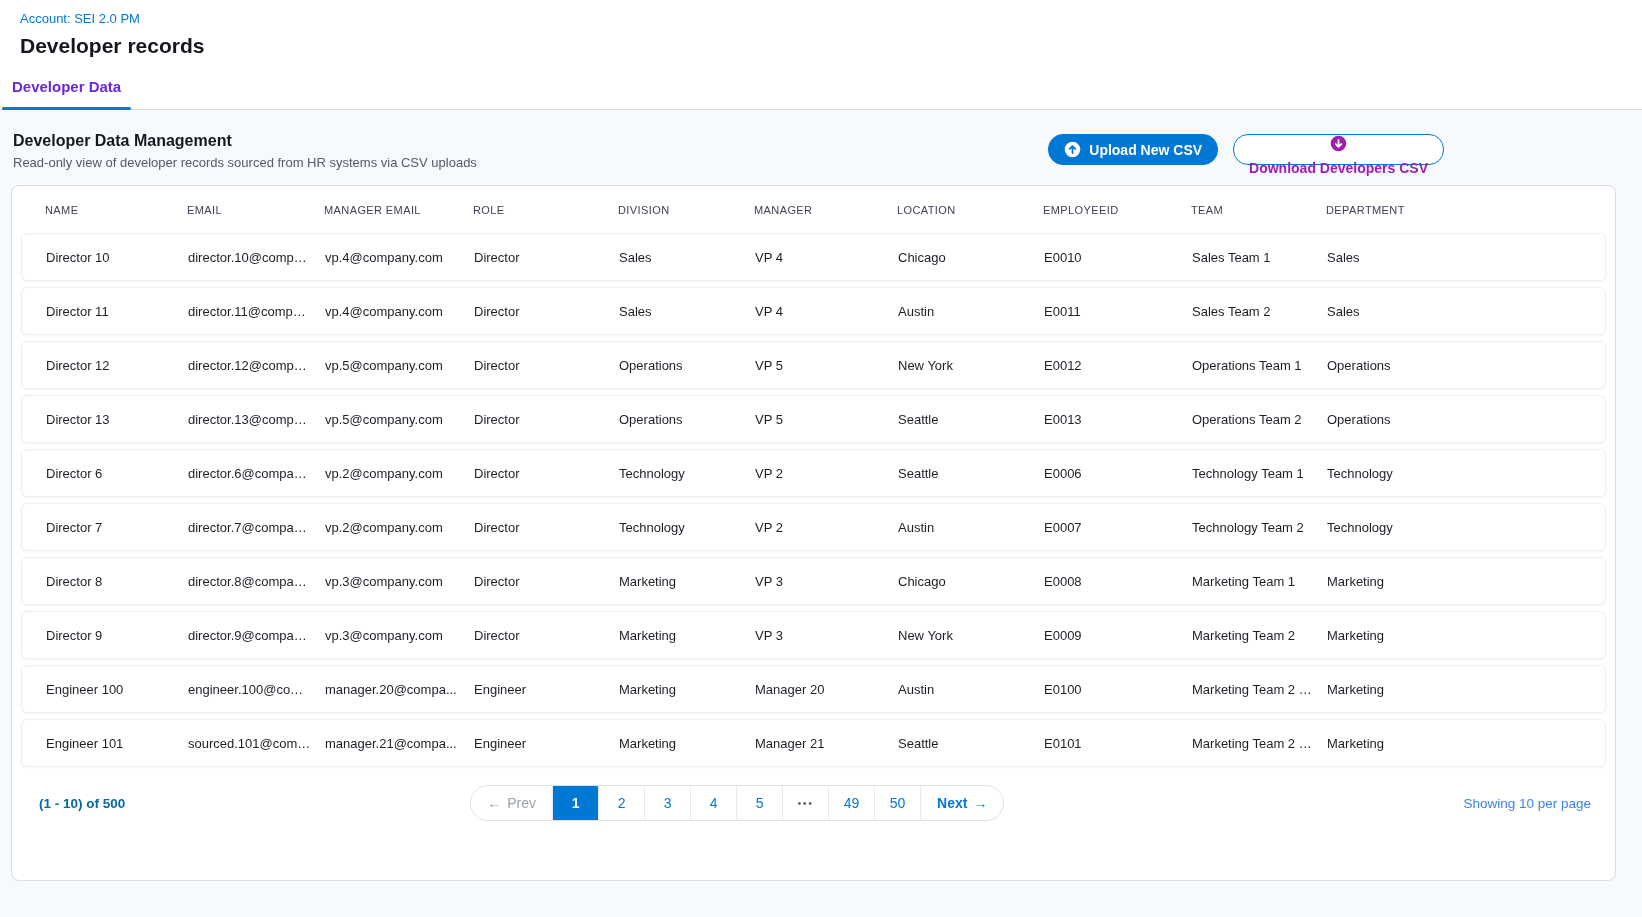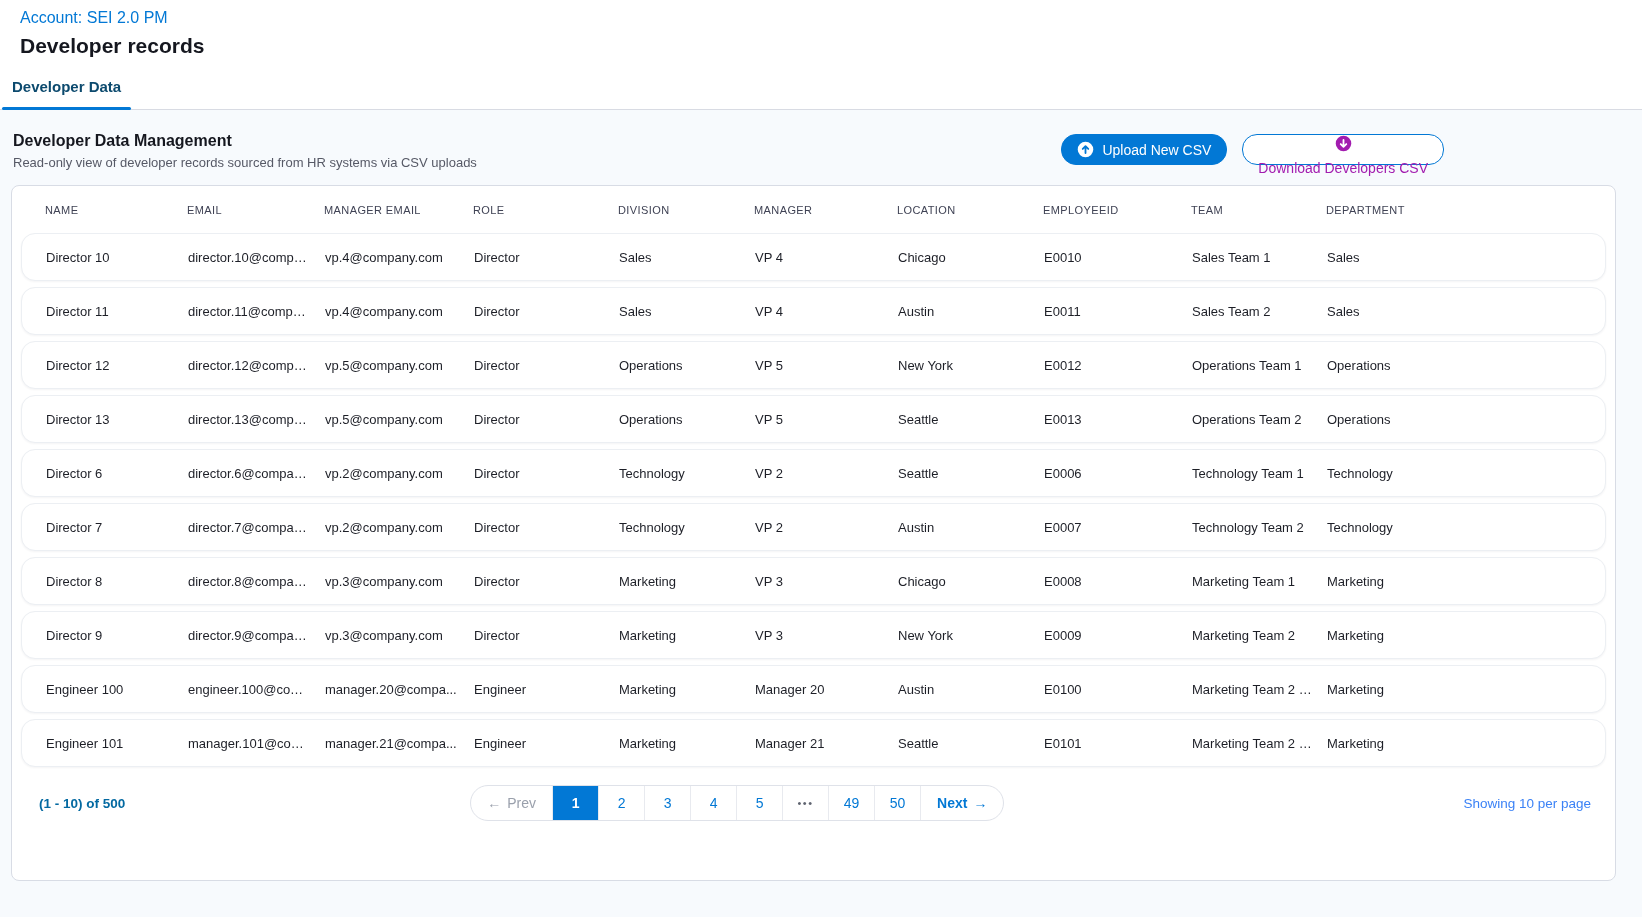--- a/index.html
+++ b/index.html
@@ -14,7 +14,7 @@
   .top { background:#fff; }
   .page-header { padding:9px 20px 0 20px; }
   .breadcrumb {
-    color:#0278d5; font-size:16px; line-height:17px;
+    color:#0278d5; font-size:13px; line-height:17px;
     text-decoration:none; display:inline-block; cursor:pointer;
   }
   .page-title { font-size:21px; font-weight:700; color:#15171f; margin:7px 0 10px; }

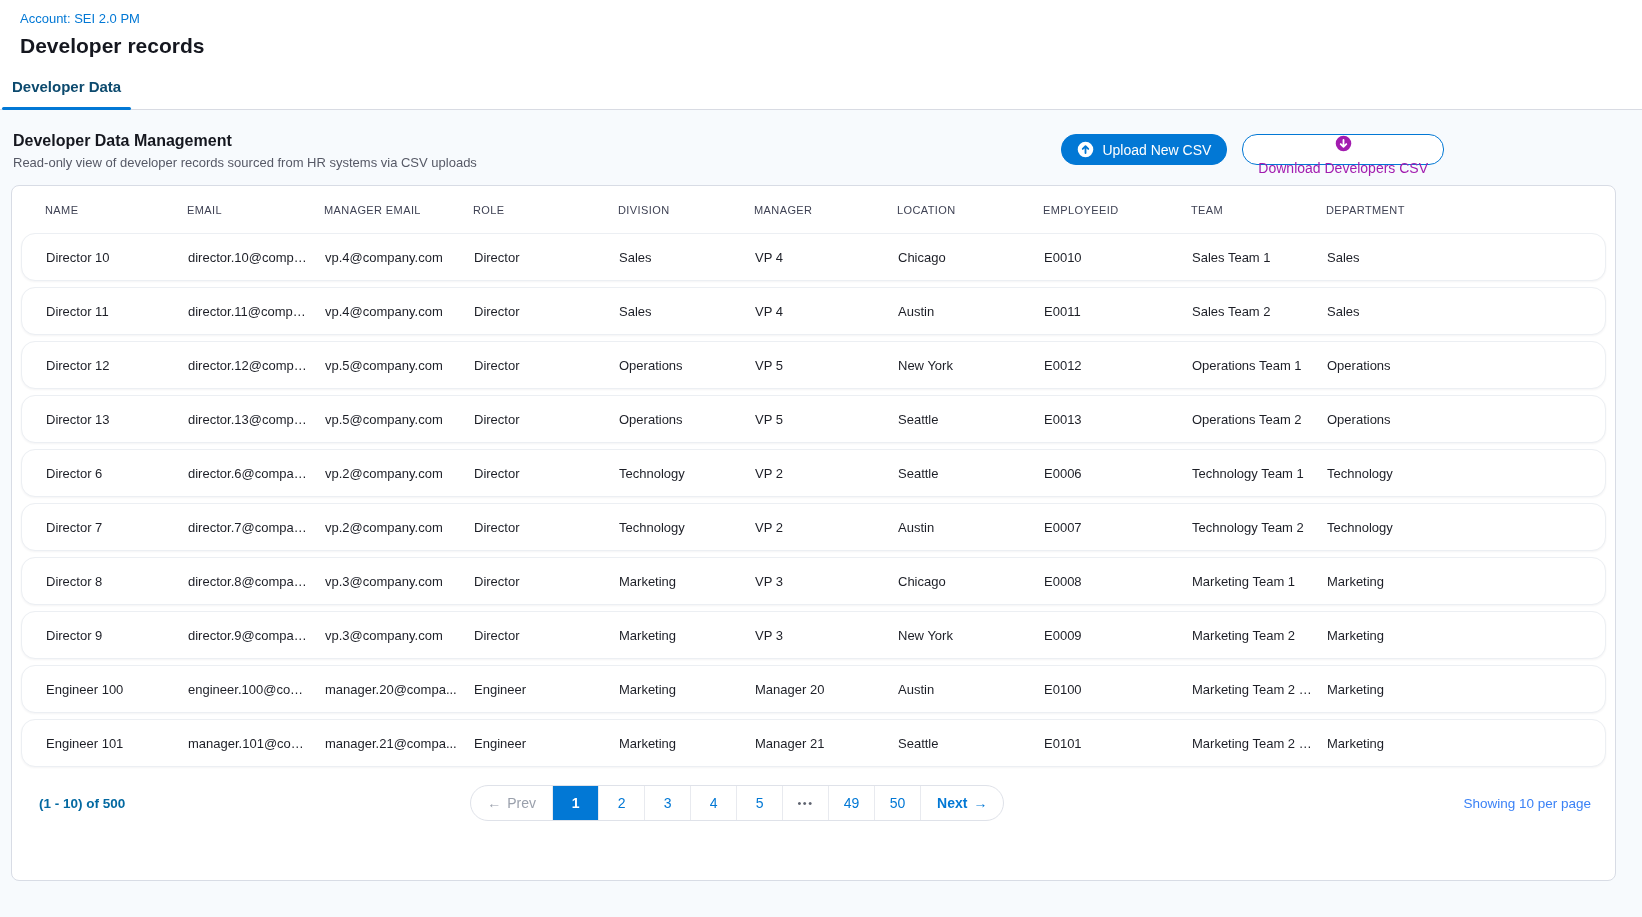--- a/index.html
+++ b/index.html
@@ -24,7 +24,7 @@
   }
   .tab {
     padding:10px 10px 14px; font-size:15px; font-weight:600;
-    color:#0c4a6e; cursor:pointer; position:relative; white-space:nowrap;
+    color:#6d28d9; cursor:pointer; position:relative; white-space:nowrap;
   }
   .tab.active::after {
     content:""; position:absolute; left:0; right:0; bottom:-1px;

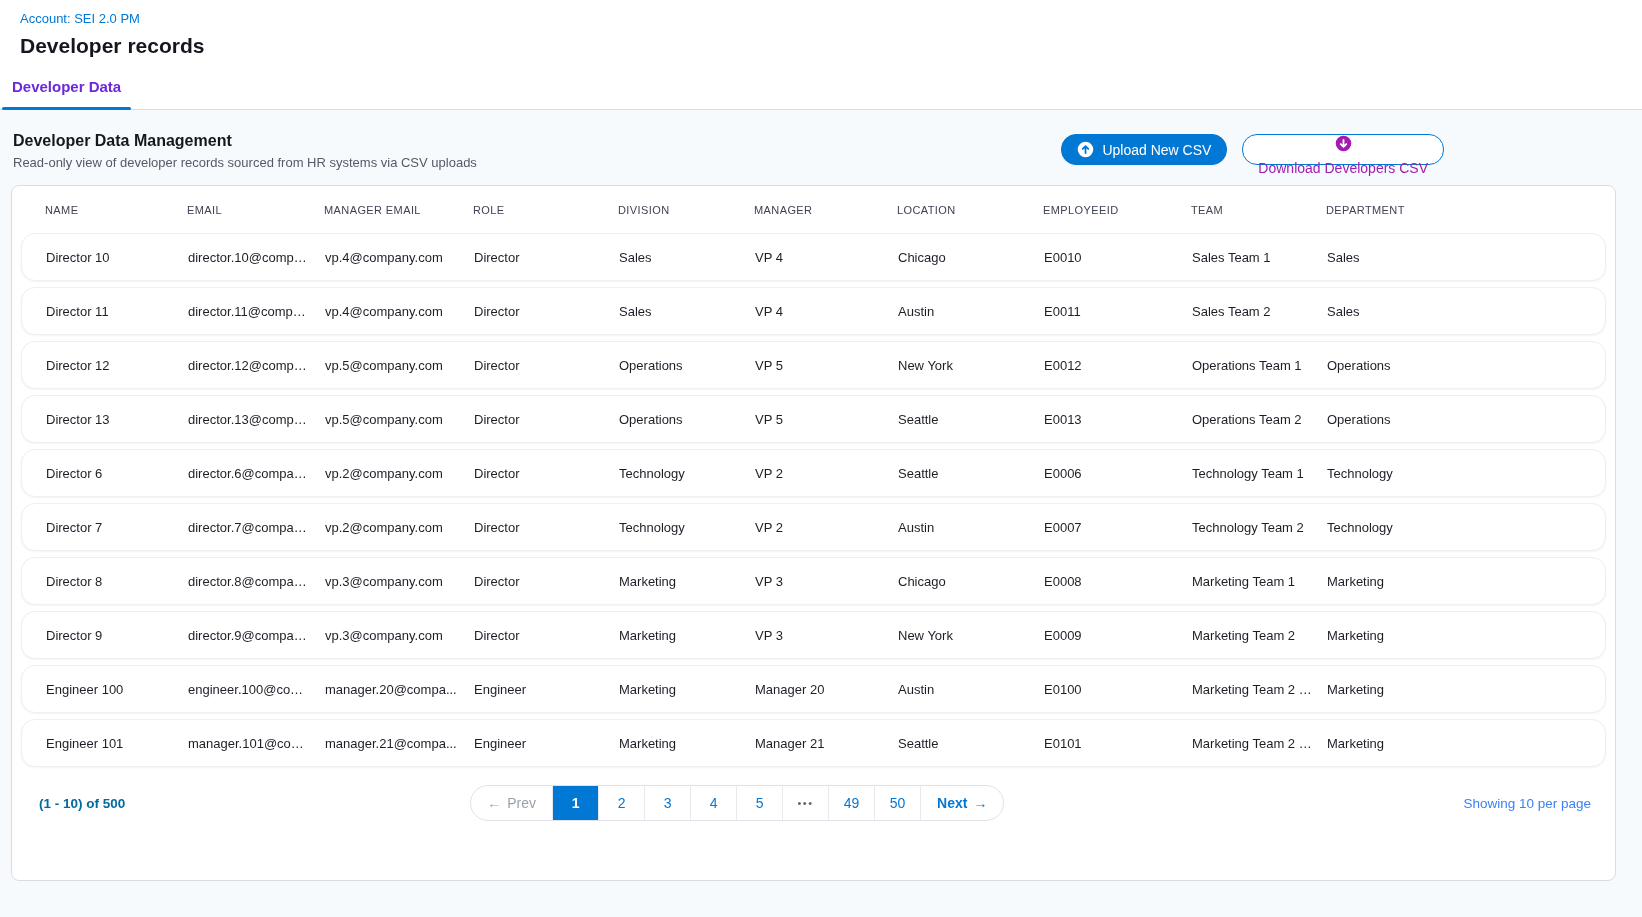--- a/index.html
+++ b/index.html
@@ -38,7 +38,7 @@
   .head-actions { display:flex; gap:15px; margin-right:170px; margin-top:2px; }
   .btn {
     height:31px; display:inline-flex; align-items:center; gap:8px;
-    border-radius:15px; font-size:14px; font-weight:400; padding:0 15px;
+    border-radius:15px; font-size:14px; font-weight:700; padding:0 15px;
     cursor:pointer; font-family:inherit; white-space:nowrap;
   }
   .btn-primary { background:#0278d5; color:#fff; border:1px solid #0278d5; }

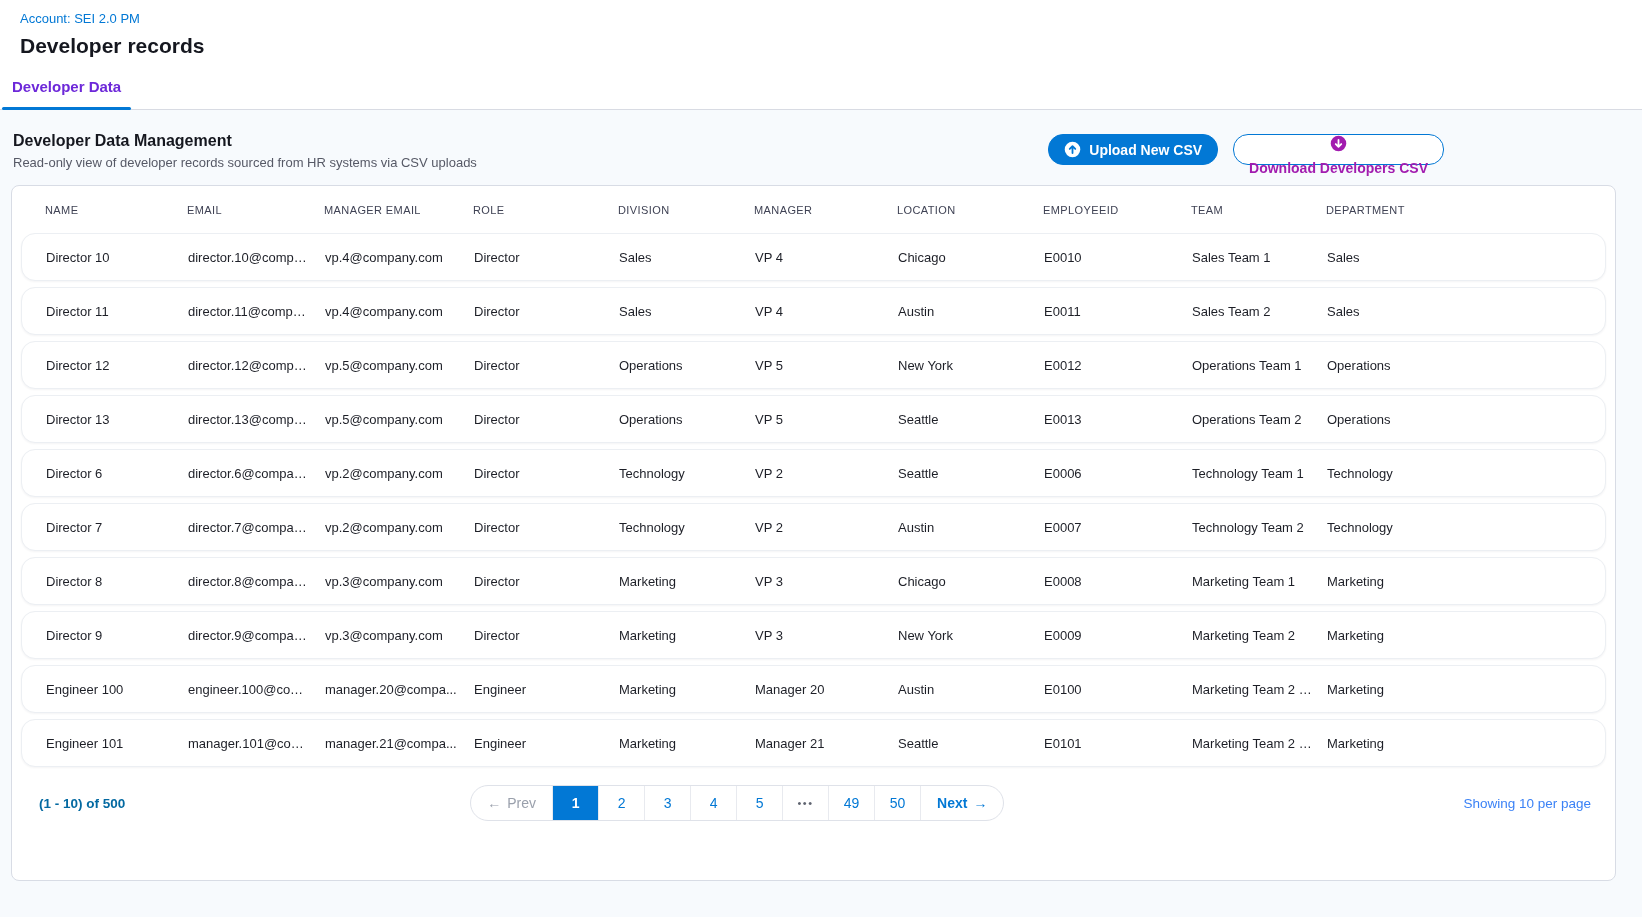--- a/index.html
+++ b/index.html
@@ -61,7 +61,7 @@
   }
   .tbody { display:block; }
   .trow {
-    background:#fff; border:1px solid #eceff3; border-radius:14px;
+    background:#fff; border:1px solid #eceff3; border-radius:6px;
     box-shadow:0 1px 2px rgba(30,40,60,.05);
     height:48px; margin-bottom:6px; padding-left:24px;
   }

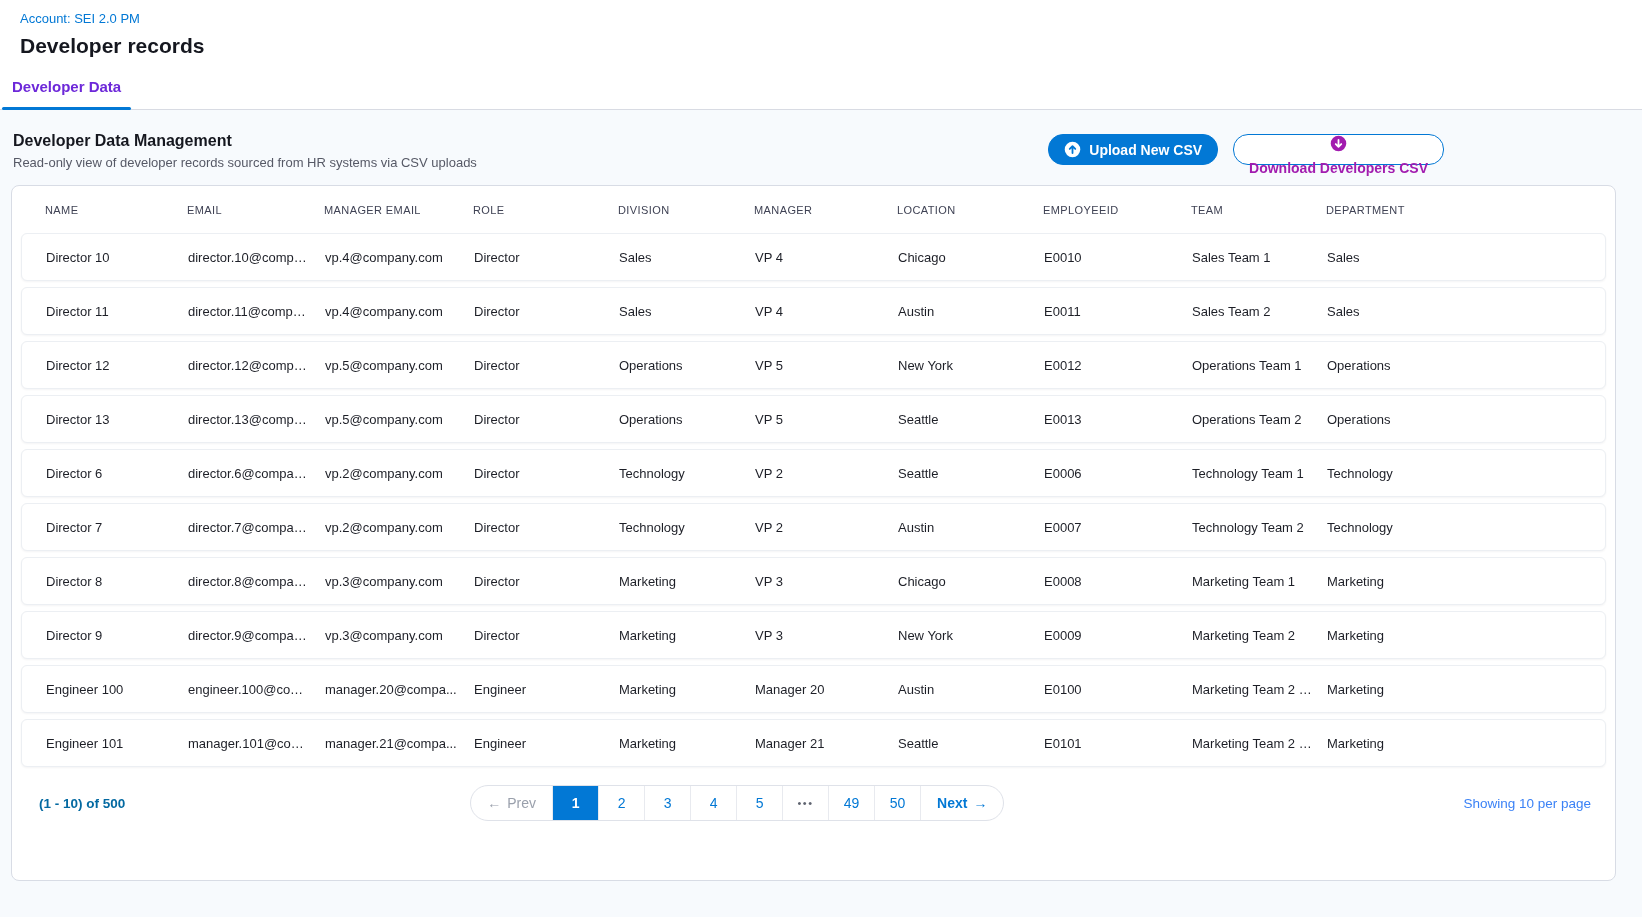--- a/index.html
+++ b/index.html
@@ -254,7 +254,7 @@
         </div>
         <div class="grid trow">
           <div class="cell">Engineer 101</div>
-          <div class="cell">manager.101@comp...</div>
+          <div class="cell">sourced.101@comp...</div>
           <div class="cell">manager.21@compa...</div>
           <div class="cell">Engineer</div>
           <div class="cell">Marketing</div>

